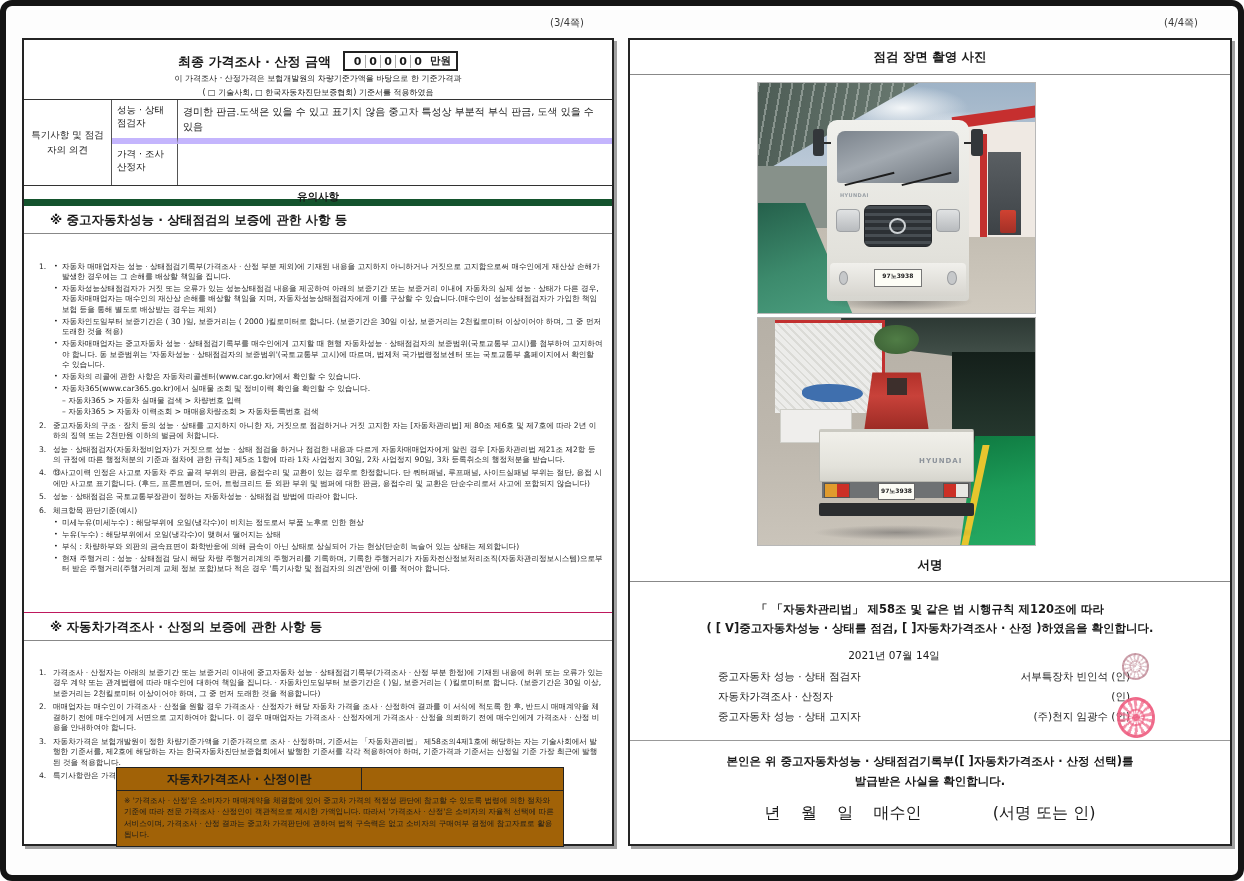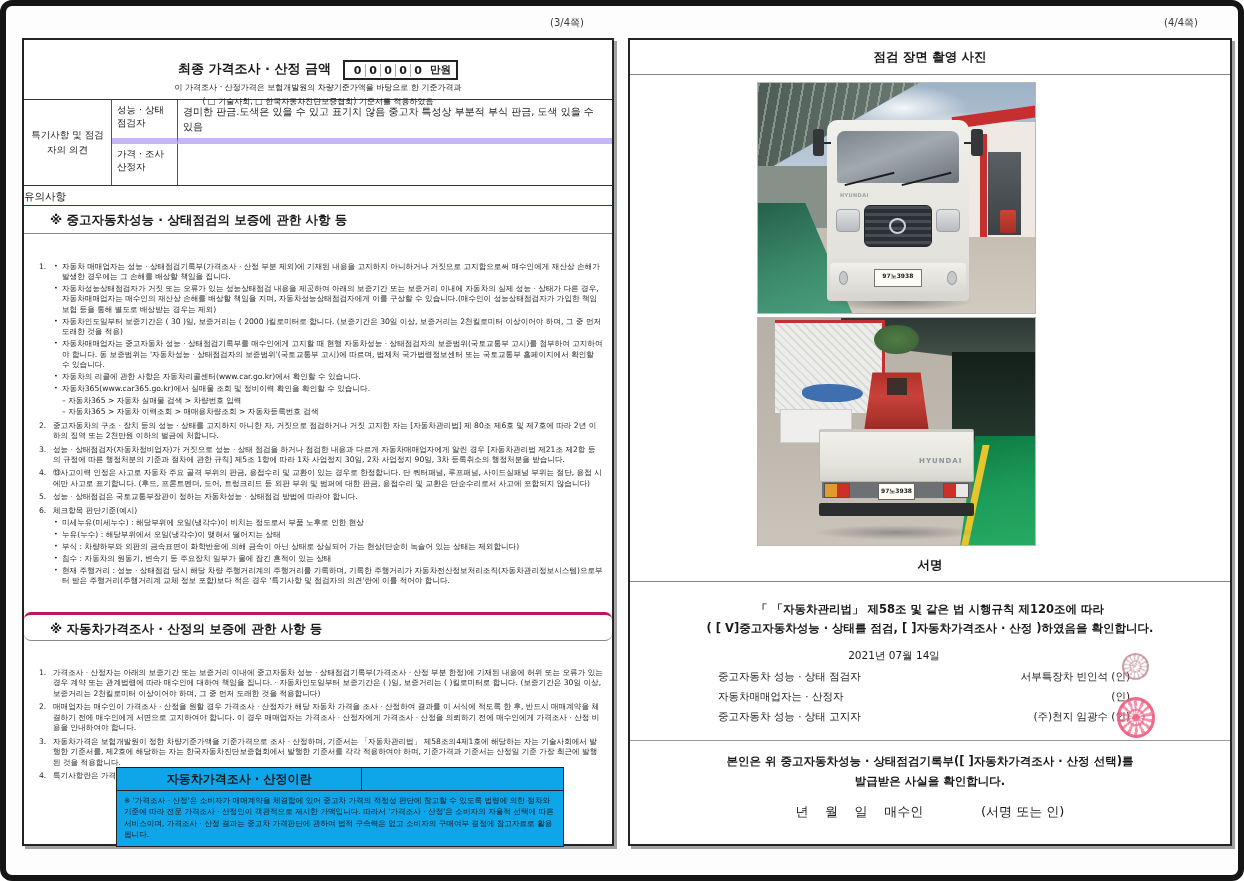--- a/index.html
+++ b/index.html
@@ -19,7 +19,7 @@
 
   
   .price-sec { position:absolute; top:0; left:0; right:0; height:60px; border-bottom:1px solid #333; }
-  .price-row { display:flex; justify-content:center; align-items:flex-start; gap:12px; padding-top:20px; }
+  .price-row { display:flex; justify-content:center; align-items:flex-end; gap:12px; padding-top:11px; }
   .price-title { font-weight:bold; font-size:13px; }
   .digit-box { display:flex; align-items:center; border:2px solid #222; height:20px; padding:0 5px; background:#fff; }
   .digit { width:15px; text-align:center; font-size:11px; font-weight:bold; }

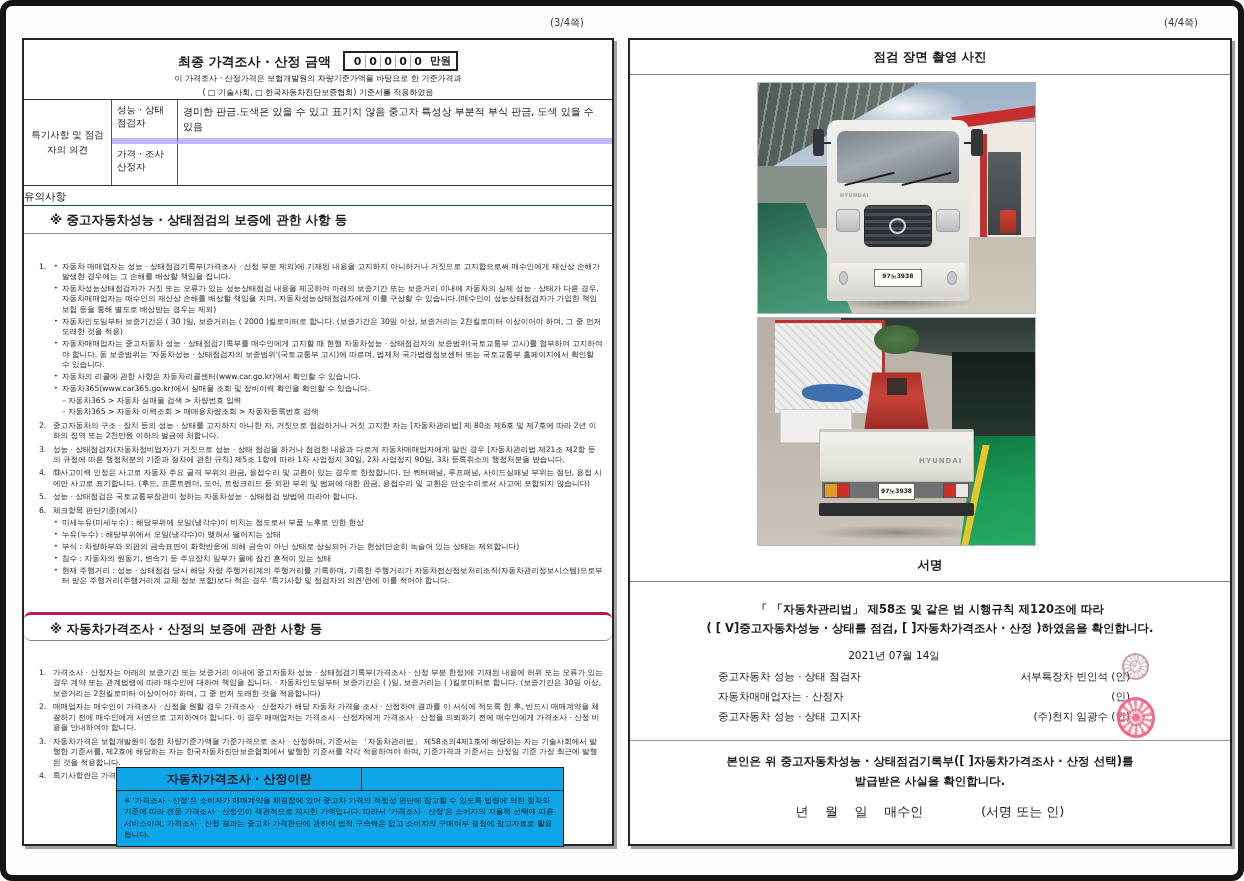--- a/index.html
+++ b/index.html
@@ -35,8 +35,8 @@
   .op-label.r1, .op-val.r1 { border-bottom:6px solid #c4b5fd; }
   .op-val { border-right:none; font-size:10px; line-height:1.5; }
 
-  .notice-bar { position:absolute; top:146px; left:0; right:0; height:20px; border-bottom:1px solid #14532d;
-                text-align:left; font-weight:normal; font-size:10.5px; padding-top:4px; }
+  .notice-bar { position:absolute; top:146px; left:0; right:0; height:20px; border-bottom:7px solid #14532d;
+                text-align:center; font-weight:bold; font-size:10.5px; padding-top:4px; }
   .s-title { position:absolute; left:0; right:0; border-bottom:1px solid #888;
              font-weight:bold; font-size:12.5px; padding:6px 0 0 26px; }
   .s1-title { top:166px; height:28px; }

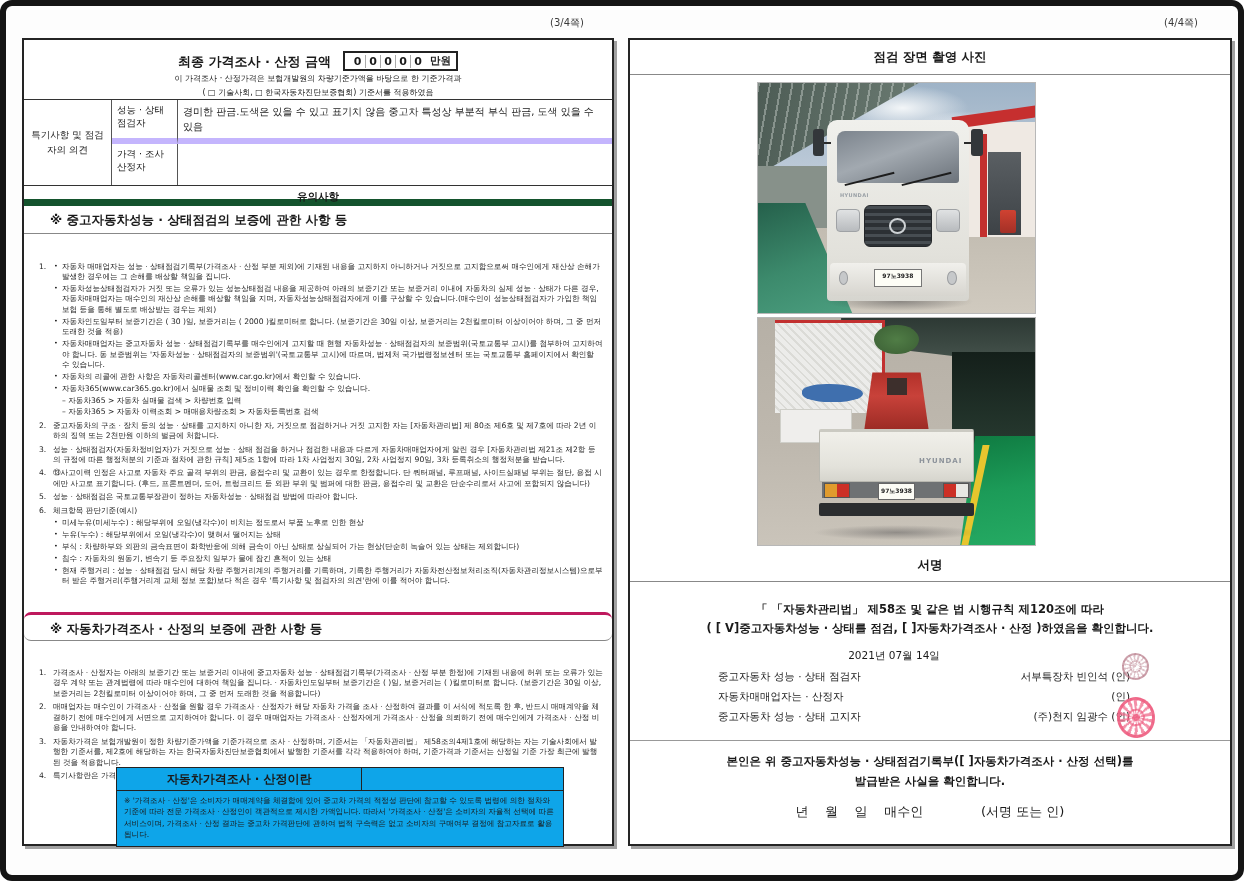--- a/index.html
+++ b/index.html
@@ -255,7 +255,6 @@
           <li class="bitem"><span>미세누유(미세누수) : 해당부위에 오일(냉각수)이 비치는 정도로서 부품 노후로 인한 현상</span></li>
           <li class="bitem"><span>누유(누수) : 해당부위에서 오일(냉각수)이 맺혀서 떨어지는 상태</span></li>
           <li class="bitem"><span>부식 : 차량하부와 외판의 금속표면이 화학반응에 의해 금속이 아닌 상태로 상실되어 가는 현상(단순히 녹슬어 있는 상태는 제외합니다)</span></li>
-          <li class="bitem"><span>침수 : 자동차의 원동기, 변속기 등 주요장치 일부가 물에 잠긴 흔적이 있는 상태</span></li>
           <li class="bitem"><span>현재 주행거리 : 성능 · 상태점검 당시 해당 차량 주행거리계의 주행거리를 기록하며, 기록한 주행거리가 자동차전산정보처리조직(자동차관리정보시스템)으로부터 받은 주행거리(주행거리계 교체 정보 포함)보다 적은 경우 '특기사항 및 점검자의 의견'란에 이를 적어야 합니다.</span></li>
         </ul>
       </li>

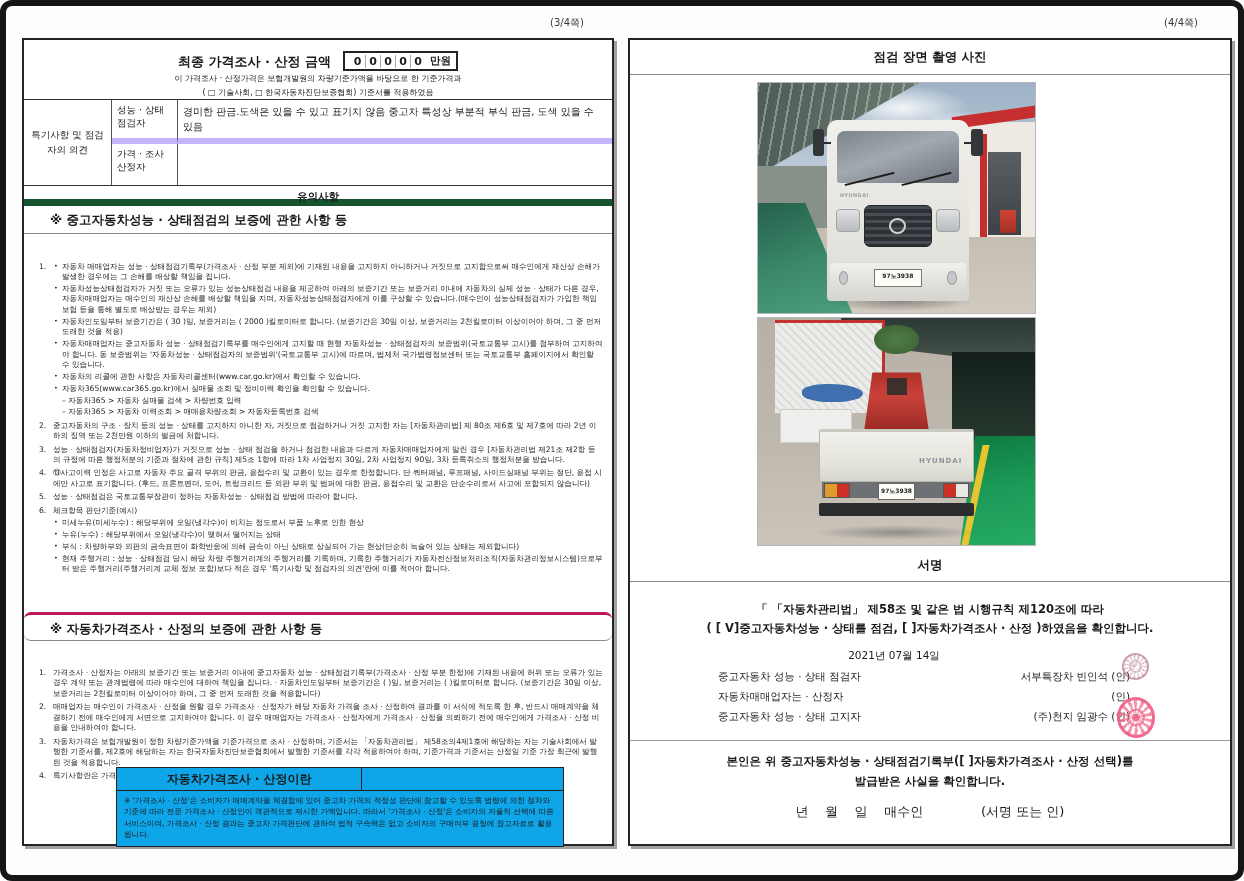--- a/index.html
+++ b/index.html
@@ -40,7 +40,7 @@
   .s-title { position:absolute; left:0; right:0; border-bottom:1px solid #888;
              font-weight:bold; font-size:12.5px; padding:6px 0 0 26px; }
   .s1-title { top:166px; height:28px; }
-  .s2-title { top:572px; height:29px; border-top:3px solid #be185d;border-radius:7px; }
+  .s2-title { top:572px; height:29px; border-top:1px solid #be185d; }
 
   .law-list { position:absolute; left:12px; right:9px; list-style:none; counter-reset:n;
               font-size:7.6px; line-height:1.38; color:#1c1c1c; overflow:hidden;margin-top:24px; }

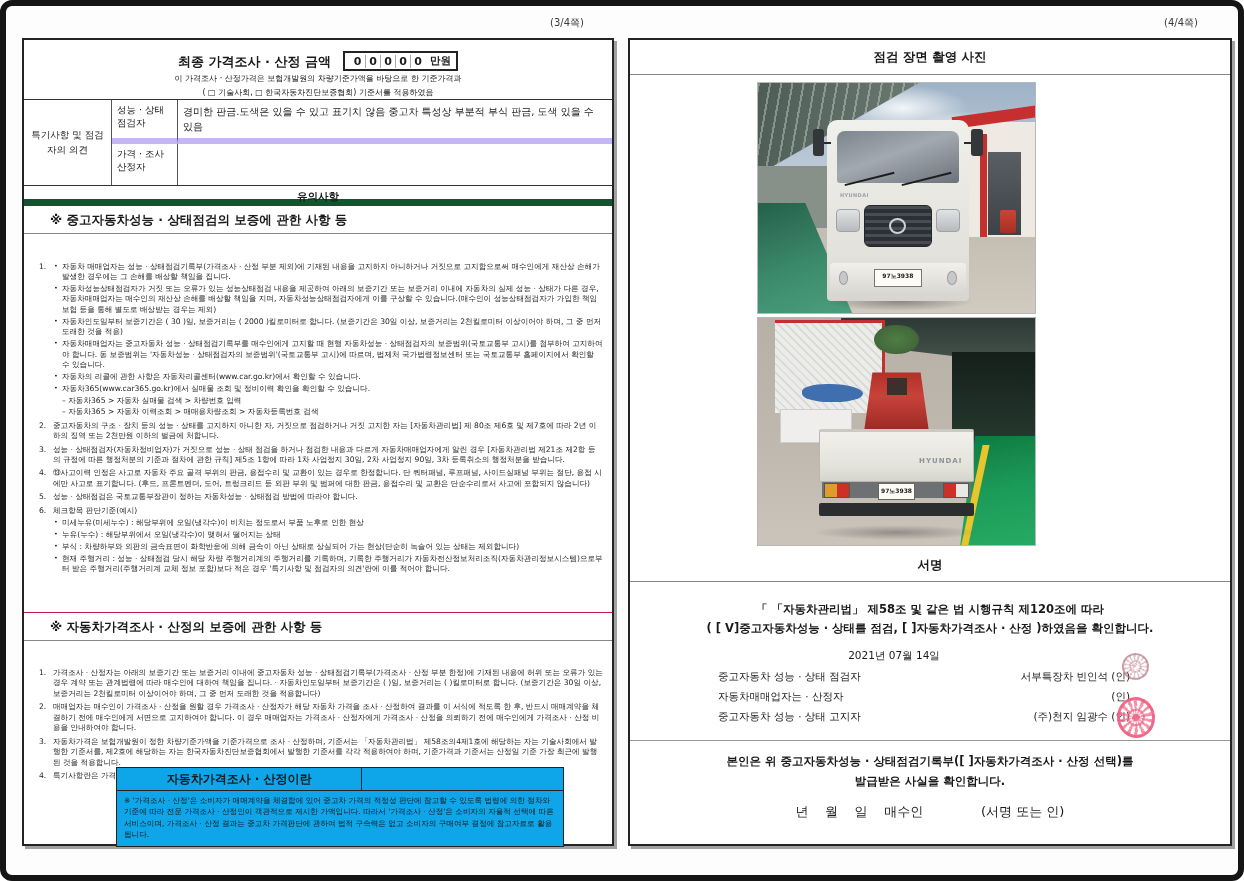--- a/index.html
+++ b/index.html
@@ -366,7 +366,7 @@
         <span>서부특장차 빈인석 (인)</span>
       </div>
       <div class="signer-row">
-        <span>자동차매매업자는 · 산정자</span>
+        <span>자동차가격조사 · 산정자</span>
         <span>(인)</span>
       </div>
       <div class="signer-row">

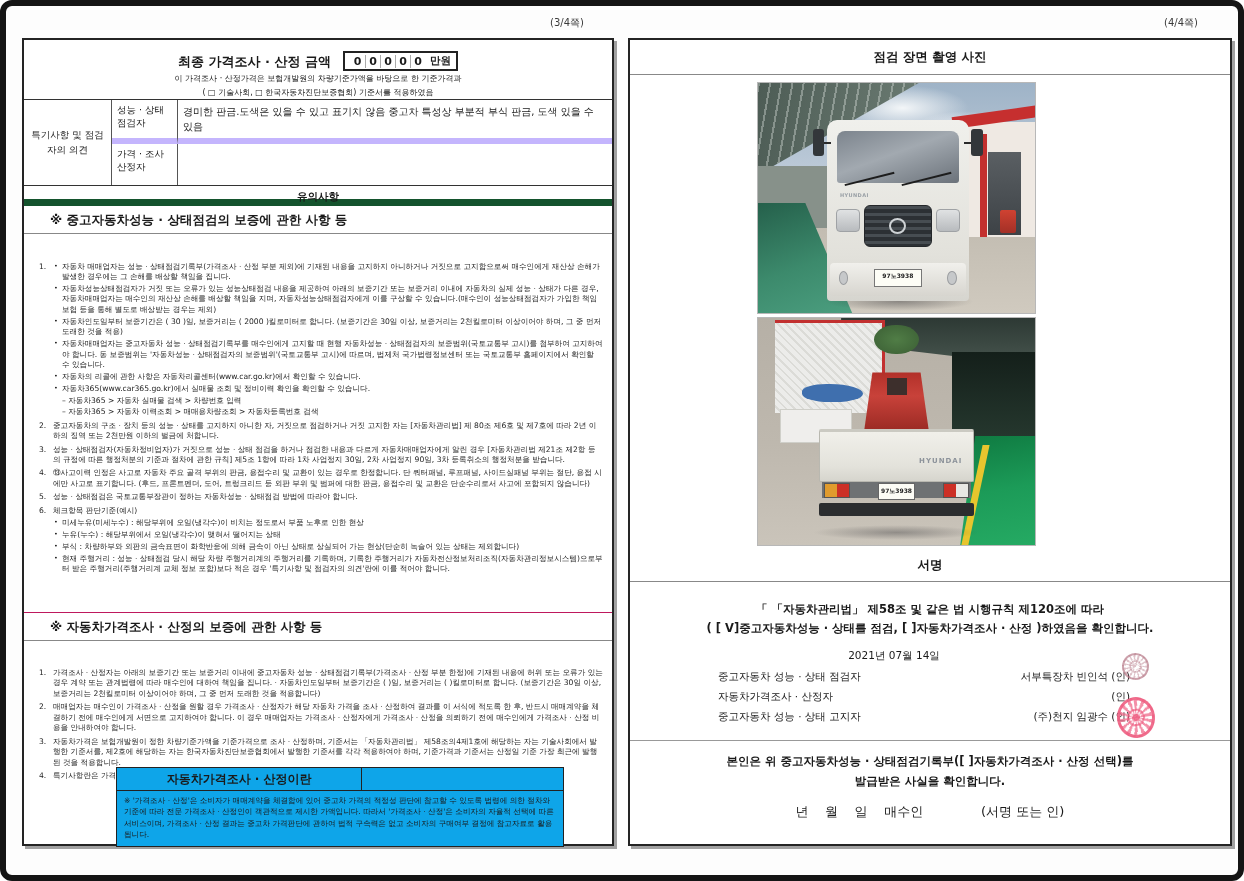--- a/index.html
+++ b/index.html
@@ -53,7 +53,7 @@
   .bitem::before { content:"•"; position:absolute; left:1px; top:0; font-size:6.5px; }
   .subline { margin-top:1px; }
 
-  .def-table { position:absolute; top:727px; left:92px; width:448px; border:1.5px solid #222; background:#0ea5e9; }
+  .def-table { position:absolute; top:727px; left:92px; width:448px; border:1.5px solid #222; background:#a16207; }
   .def-row1 { display:flex; border-bottom:1.5px solid #222; }
   .def-cell-title { width:55%; border-right:1.5px solid #222; text-align:center;
                     font-weight:bold; font-size:12px; padding:3px 0 2px; }

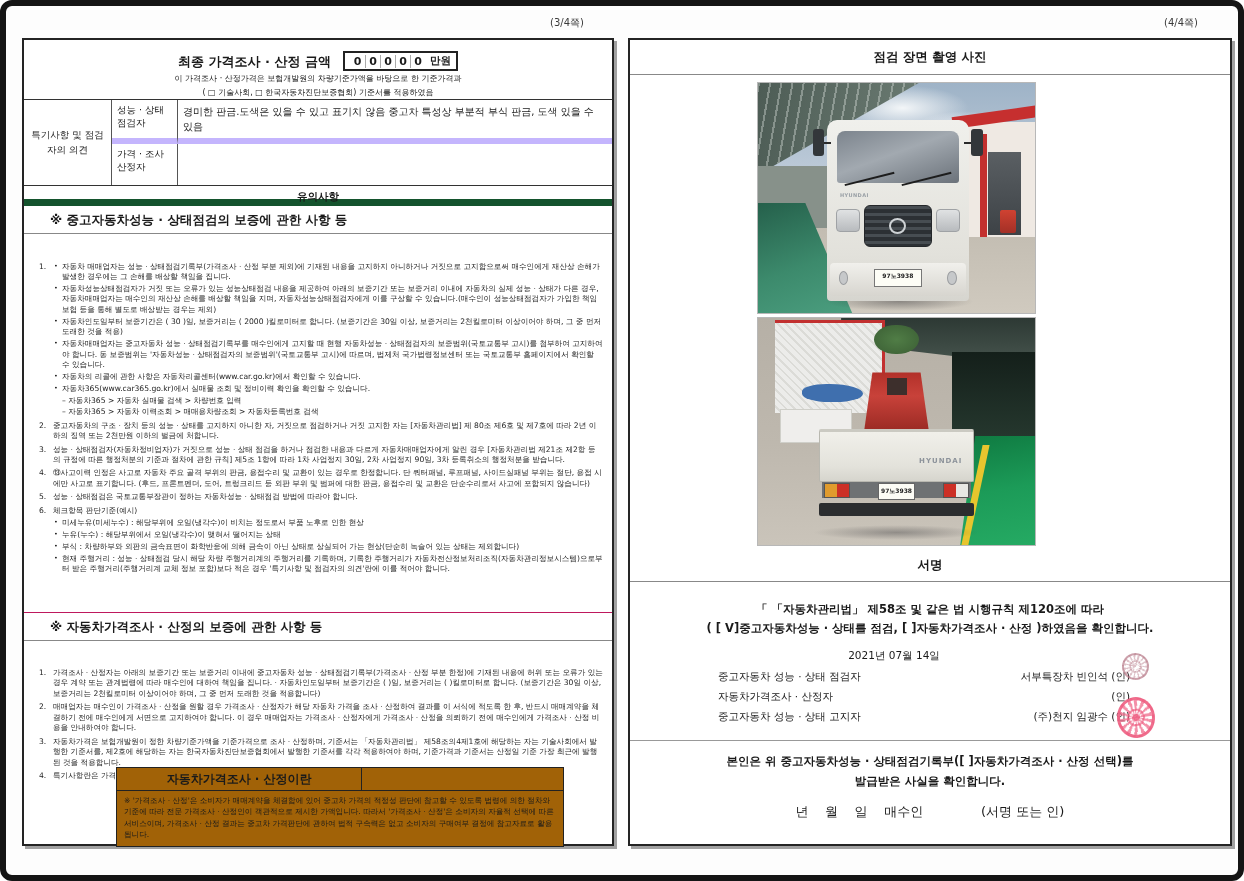--- a/index.html
+++ b/index.html
@@ -190,7 +190,7 @@
   .buyer { position:absolute; top:714px; left:0; right:0; text-align:center; }
   .buyer-l1, .buyer-l2 { font-weight:bold; font-size:11.5px; }
   .buyer-l2 { margin-top:5px; }
-  .buyer-l3 { font-size:13px; margin-top:14px; white-space:pre; }
+  .buyer-l3 { font-size:16px; margin-top:14px; white-space:pre; }
 </style>
 </head>
 <body>

